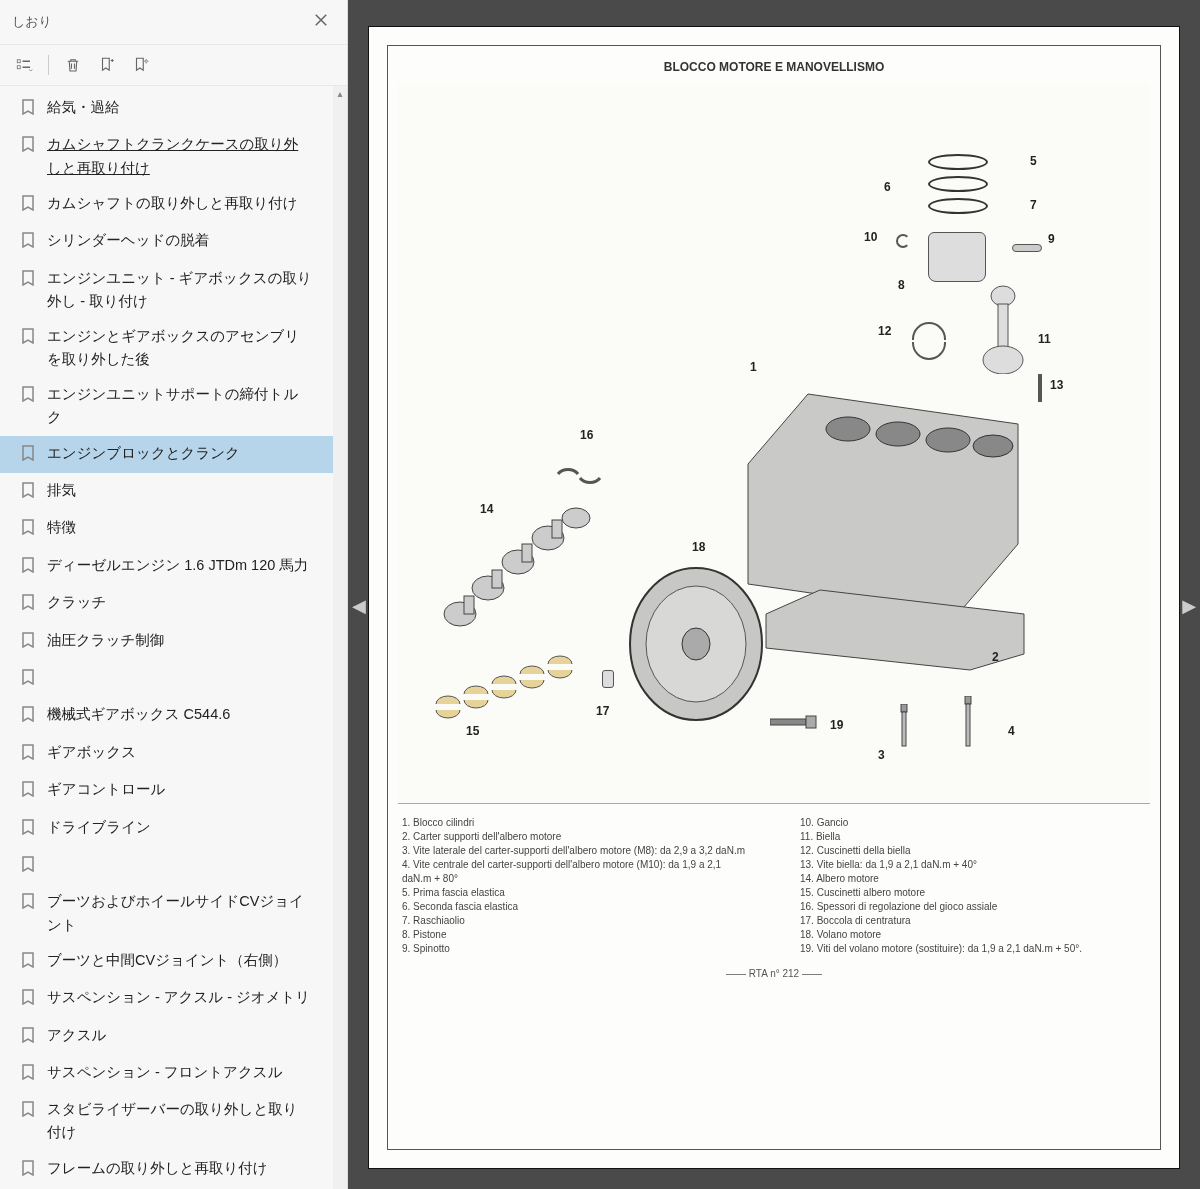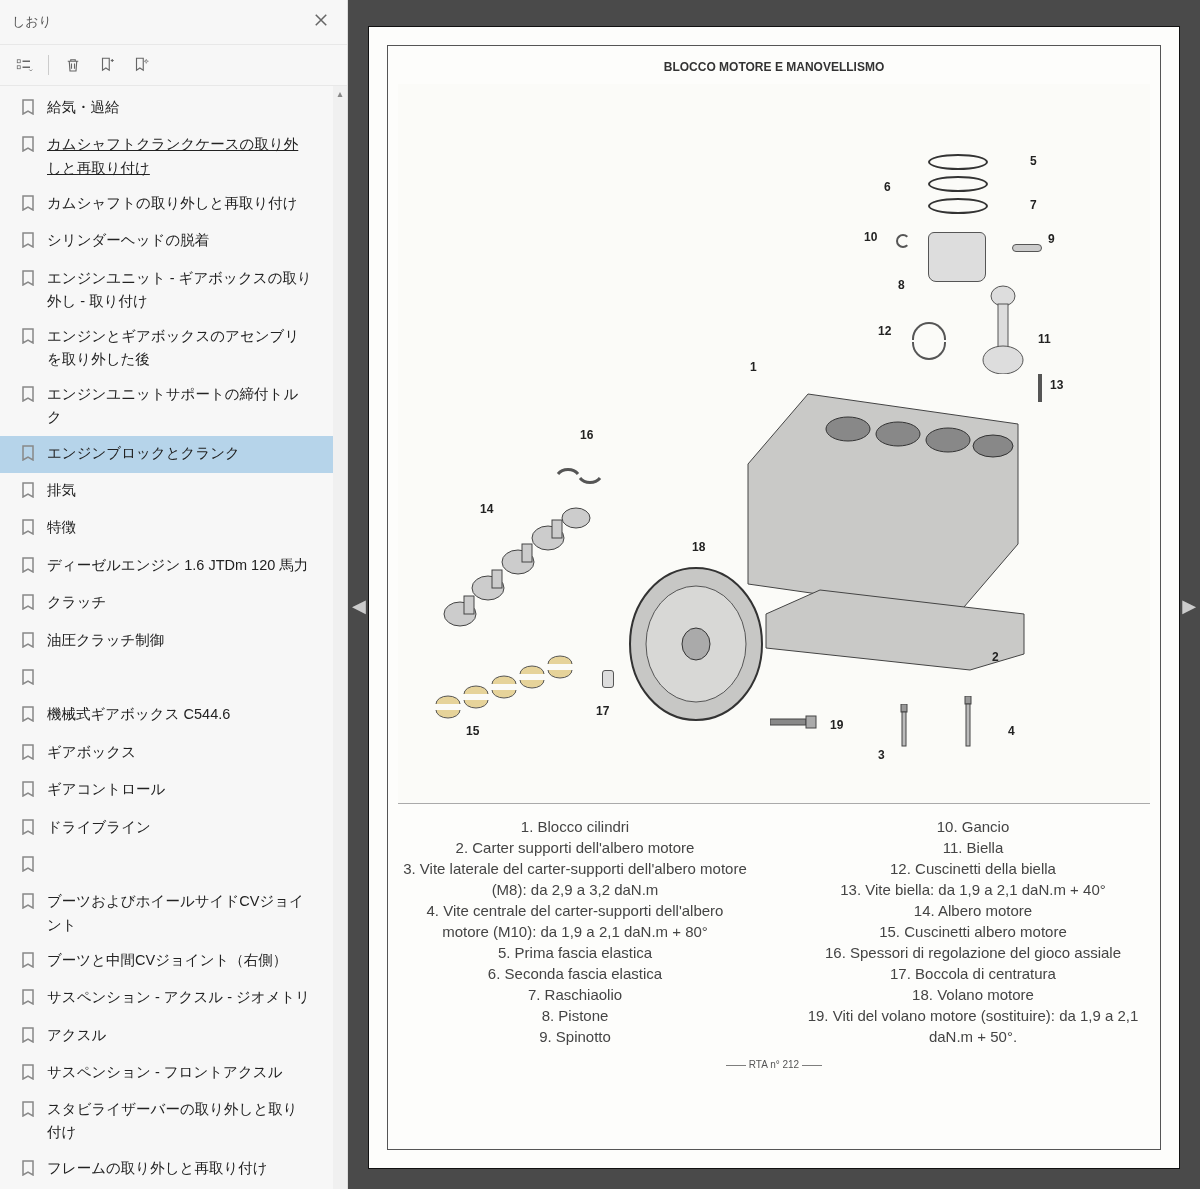--- a/index.html
+++ b/index.html
@@ -30,7 +30,7 @@
   .diagram-area{height:720px;border-bottom:1px solid #aaa;position:relative;background:#fbfbf8;}
   .callout{position:absolute;font-size:12px;font-weight:bold;color:#222;}
   .part{position:absolute;}
-  .legend{display:flex;gap:52px;font-size:15px;line-height:1.4;padding:12px 4px 6px;color:#444;text-align:center;}
+  .legend{display:flex;gap:52px;font-size:10px;line-height:1.4;padding:12px 4px 6px;color:#444;}
   .legend-col{flex:1;}
   .legend-row{white-space:normal;}
   .page-footer{text-align:center;font-size:10px;color:#555;margin-top:6px;}

